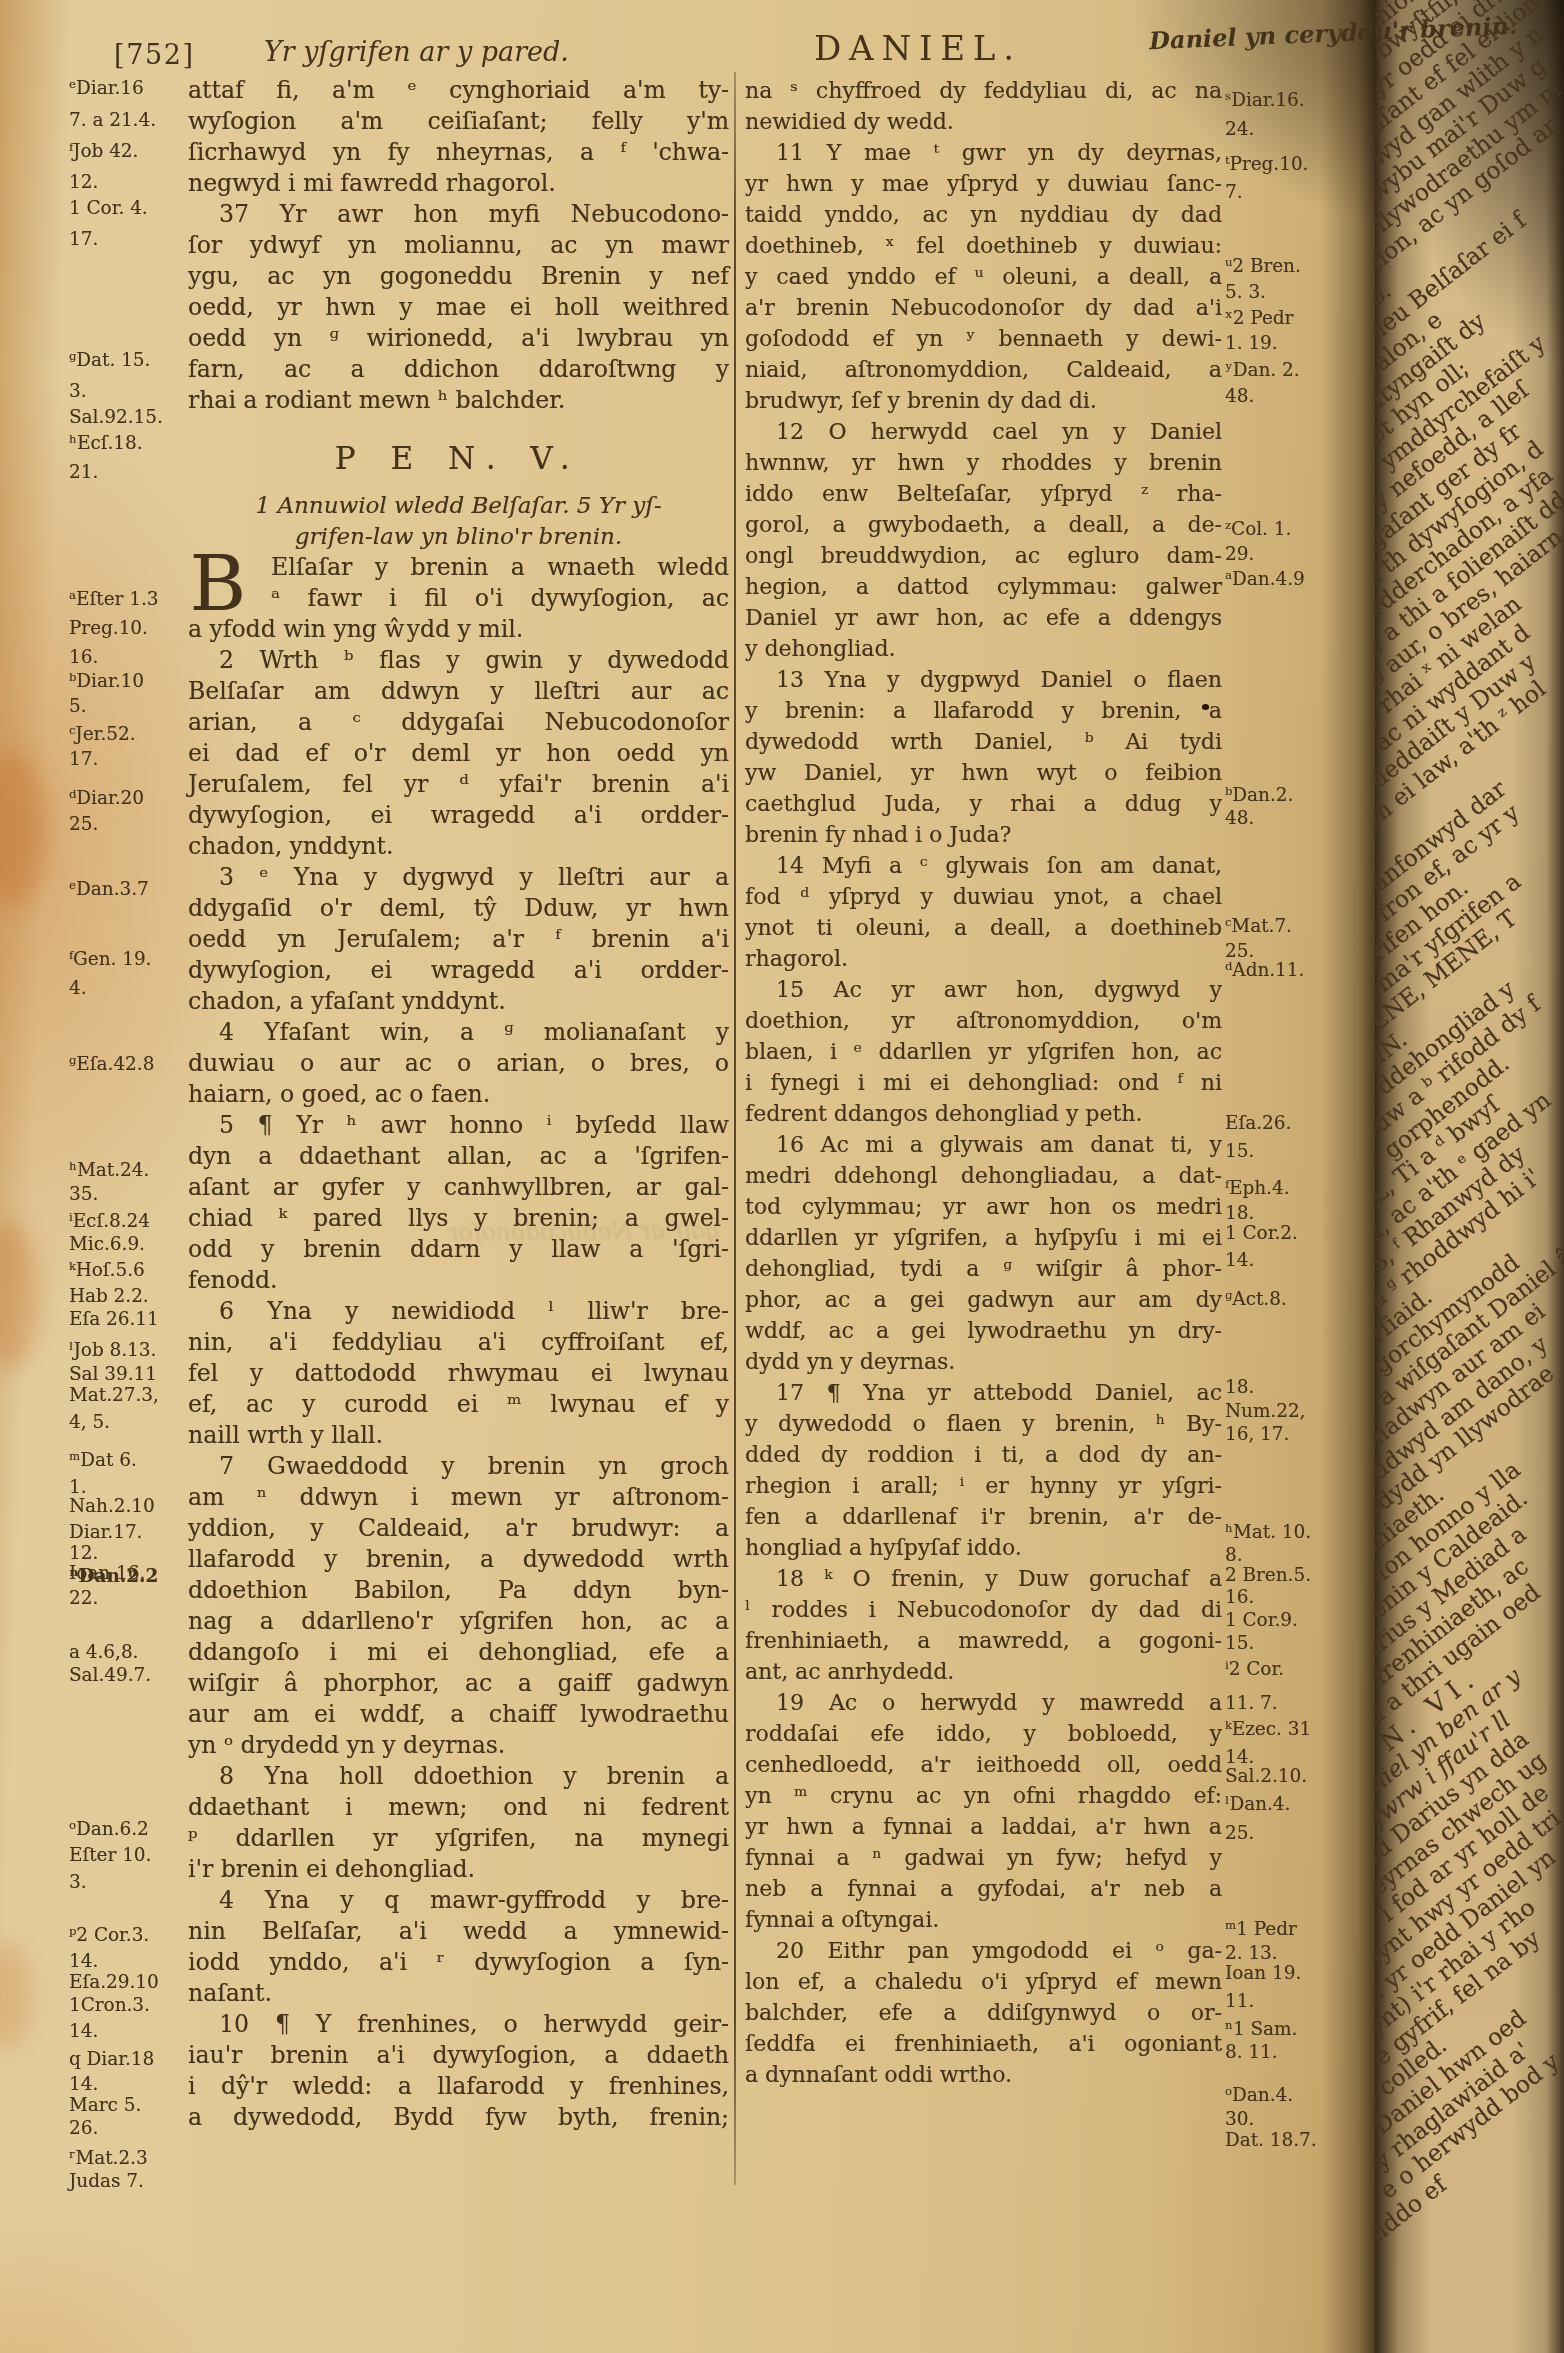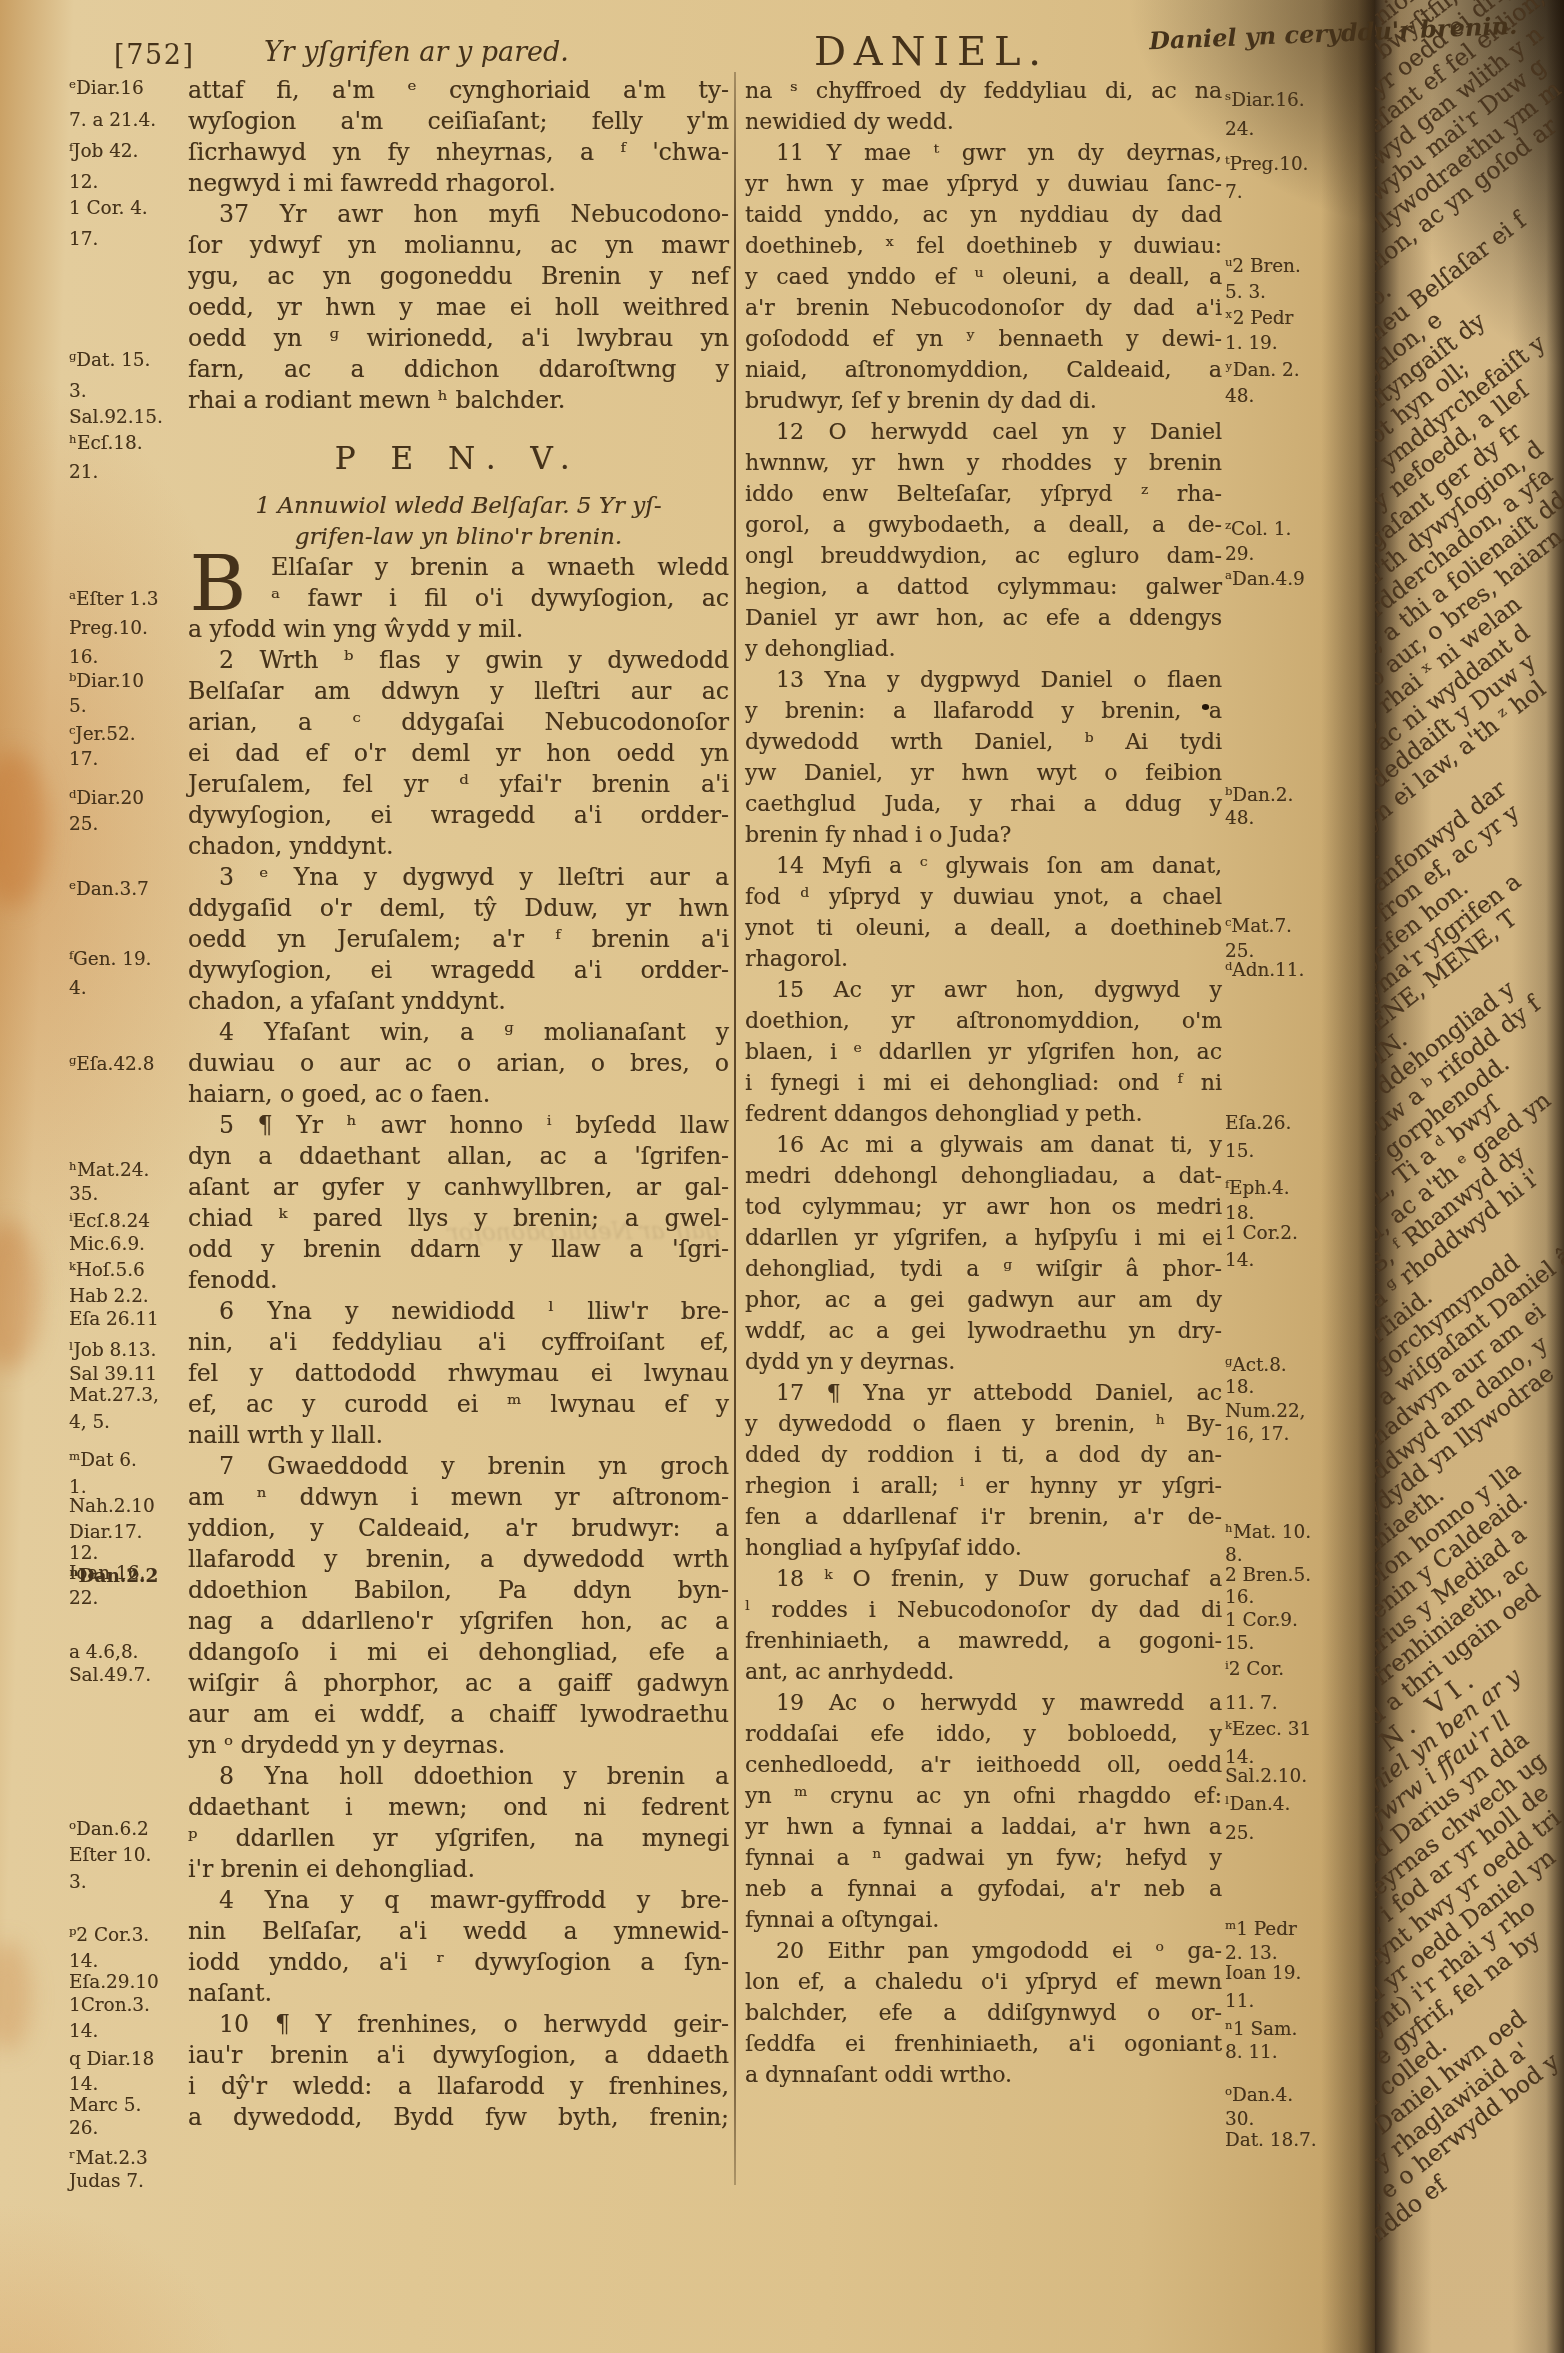--- a/index.html
+++ b/index.html
@@ -14,7 +14,7 @@
   
   .pagenum{position:absolute;left:114px;top:39px;font-size:27px;letter-spacing:1.6px;}
   .lefttitle{position:absolute;left:264px;top:36px;font-size:27px;font-style:italic;}
-  .booktitle{position:absolute;left:814px;top:28px;font-size:40px;letter-spacing:7.8px;}
+  .booktitle{position:absolute;left:814px;top:28px;font-size:34px;letter-spacing:7.8px;}
   .righttitle{position:absolute;left:1149px;top:17px;width:438px;font-size:24px;
     font-style:italic;font-weight:bold;transform:rotate(-2.4deg);z-index:6;}
   

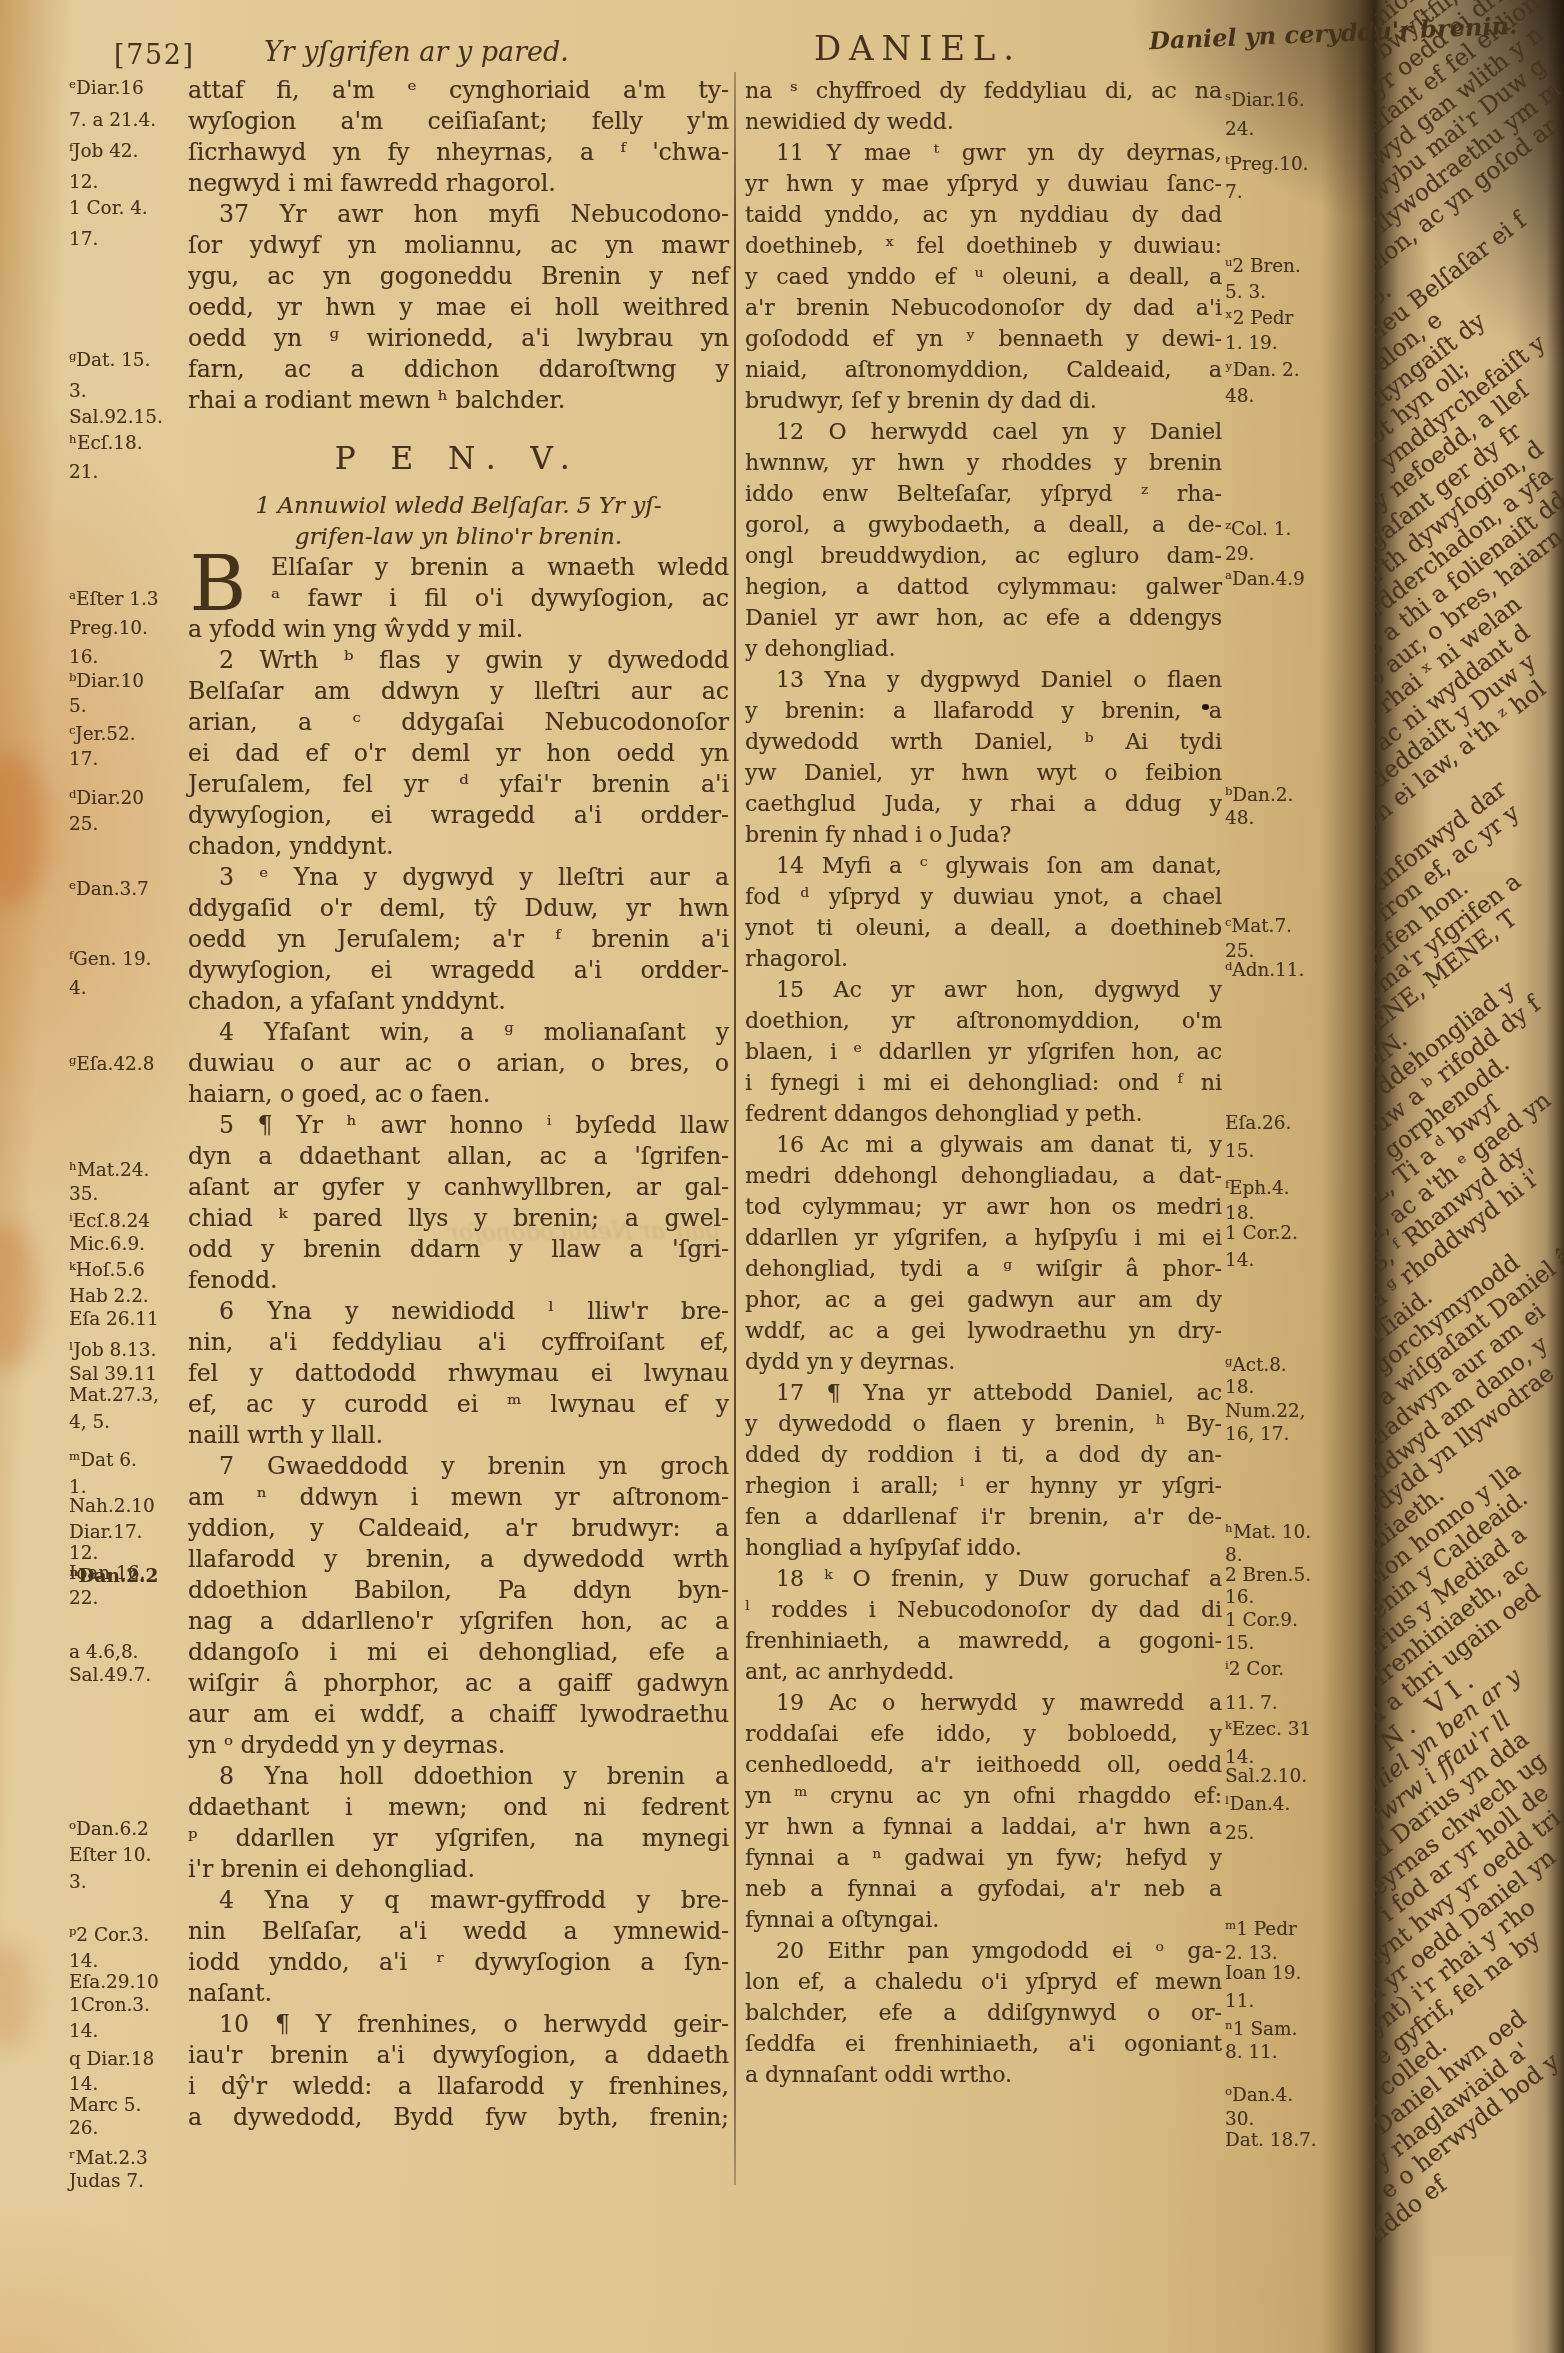--- a/index.html
+++ b/index.html
@@ -298,7 +298,7 @@
       <div class="note" style="top: 1203px;">18.</div>
       <div class="note" style="top: 1223px;">1 Cor.2.</div>
       <div class="note" style="top: 1250px;">14.</div>
-      <div class="note" style="top: 1355px;">ᶢAct.8.</div>
+      <div class="note" style="top: 1289px;">ᶢAct.8.</div>
       <div class="note" style="top: 1377px;">18.</div>
       <div class="note" style="top: 1401px;">Num.22,</div>
       <div class="note" style="top: 1424px;">16, 17.</div>

